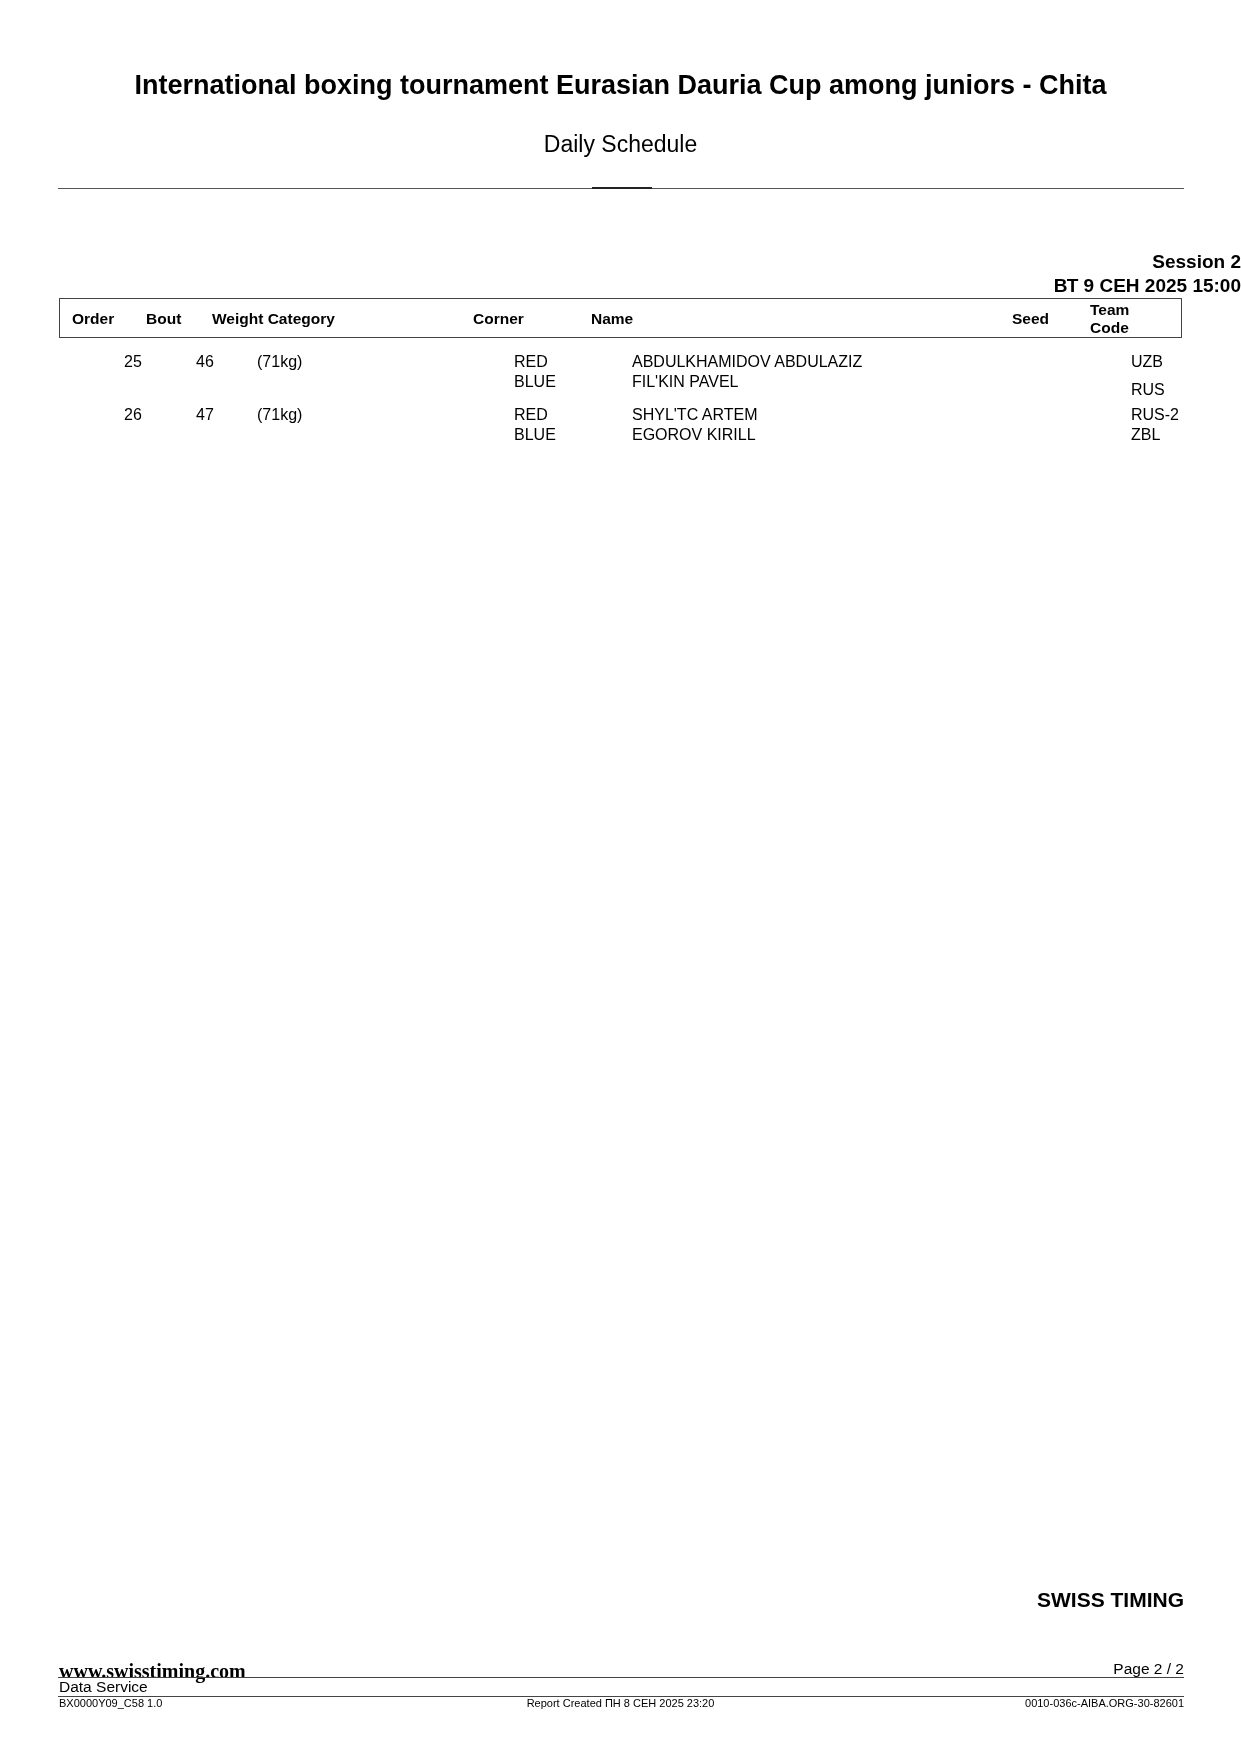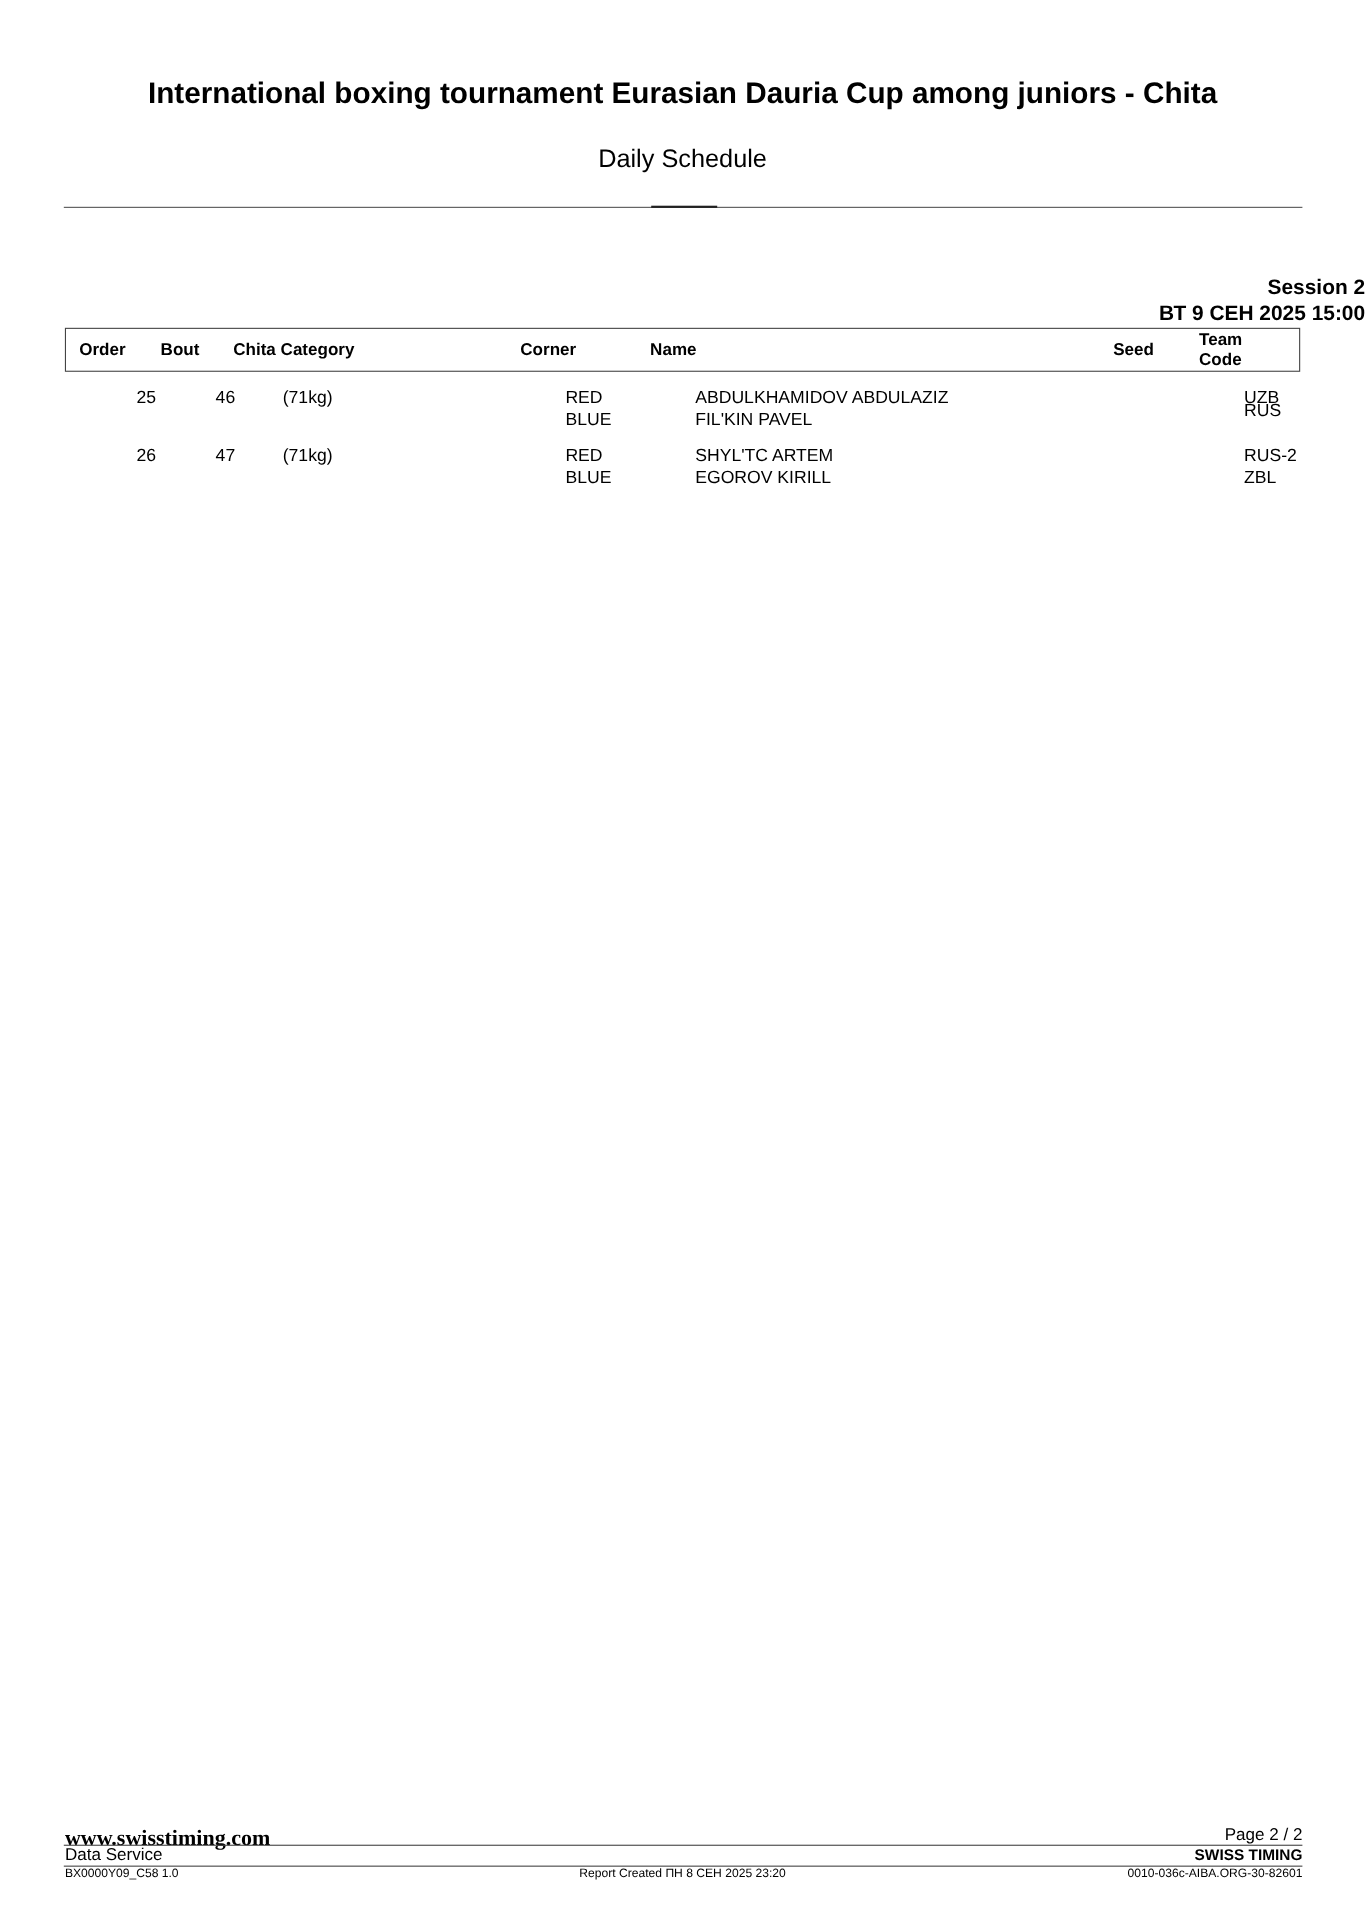--- a/index.html
+++ b/index.html
@@ -39,7 +39,7 @@
 <div class="thead">
   <span class="th single" style="left:12px">Order</span>
   <span class="th single" style="left:86px">Bout</span>
-  <span class="th single" style="left:152px">Chita Category</span>
+  <span class="th single" style="left:152px">Weight Category</span>
   <span class="th single" style="left:413px">Corner</span>
   <span class="th single" style="left:531px">Name</span>
   <span class="th single" style="left:952px">Seed</span>

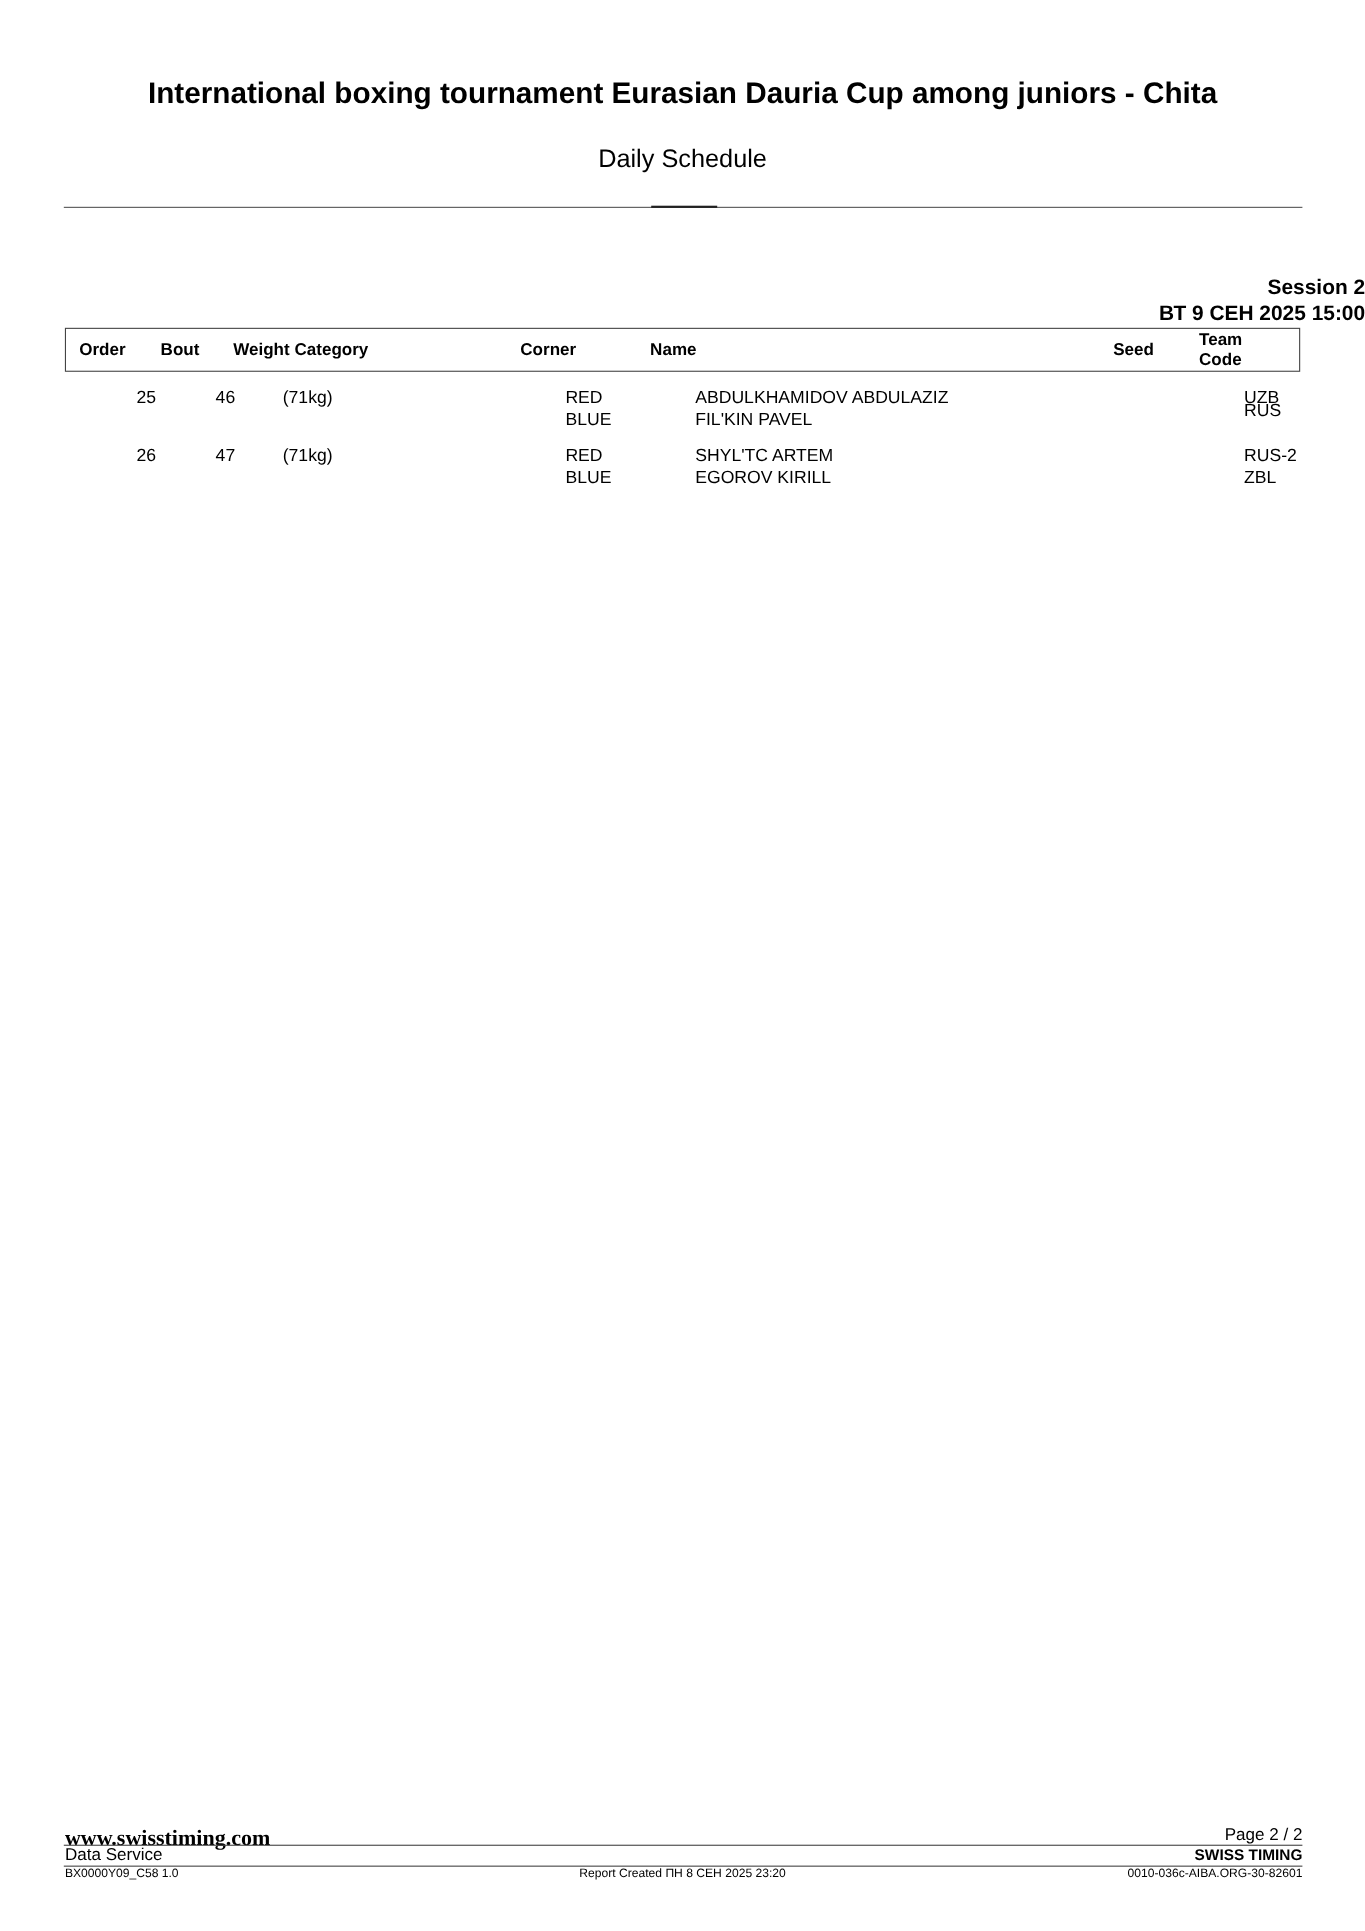--- a/index.html
+++ b/index.html
@@ -61,7 +61,7 @@
     <span class="cell" style="left:1013px"></span>
     <span class="cell" style="left:1013px; top:20px"></span>
     <span class="cell" style="left:1091px">UZB</span>
-    <span class="cell" style="left:1091px; top:12px">RUS</span>
+    <span class="cell" style="left:1091px; top:28px">RUS</span>
   </div>
   <div class="bout">
     <span class="cell" style="left:84px">26</span>

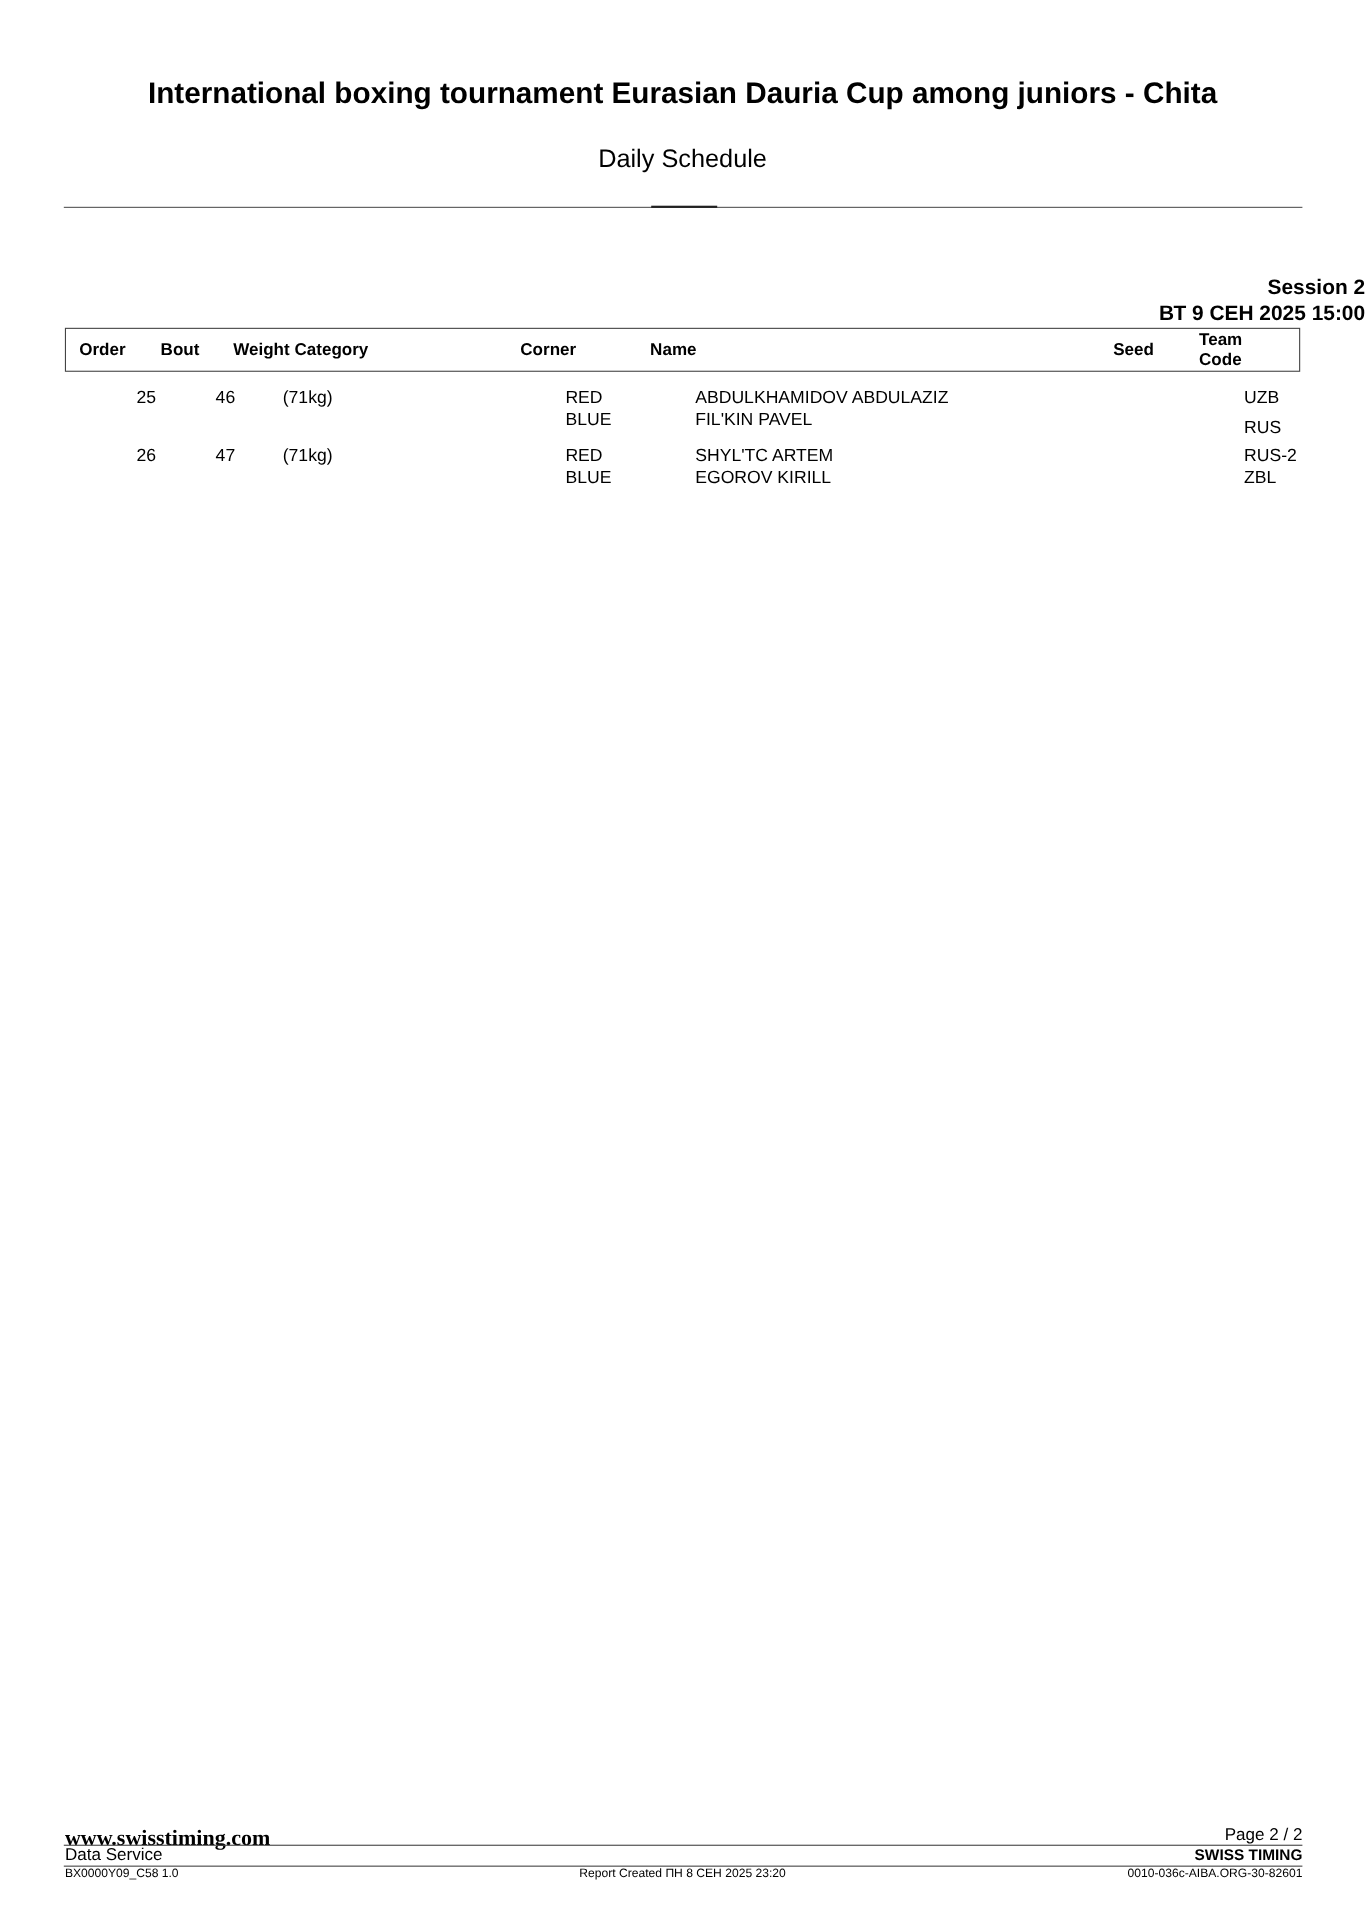--- a/index.html
+++ b/index.html
@@ -20,7 +20,7 @@
     .f-web { position: absolute; top: 1660px; left: 59px; font-size: 20px; font-weight: bold; font-family: Liberation Serif, serif; }
     .f-page { position: absolute; top: 1660px; right: 57px; font-size: 15.5px; }
     .f-ds { position: absolute; top: 1678px; left: 59px; font-size: 15.5px; font-weight: normal; }
-    .f-st { position: absolute; top: 1678px; right: 57px; font-size: 14px; font-weight: bold; }
+    .f-st { position: absolute; top: 1588px; right: 57px; font-size: 21px; font-weight: bold; }
     .f-small { position: absolute; top: 1697px; font-size: 11px; }
   </style>
 </head>

